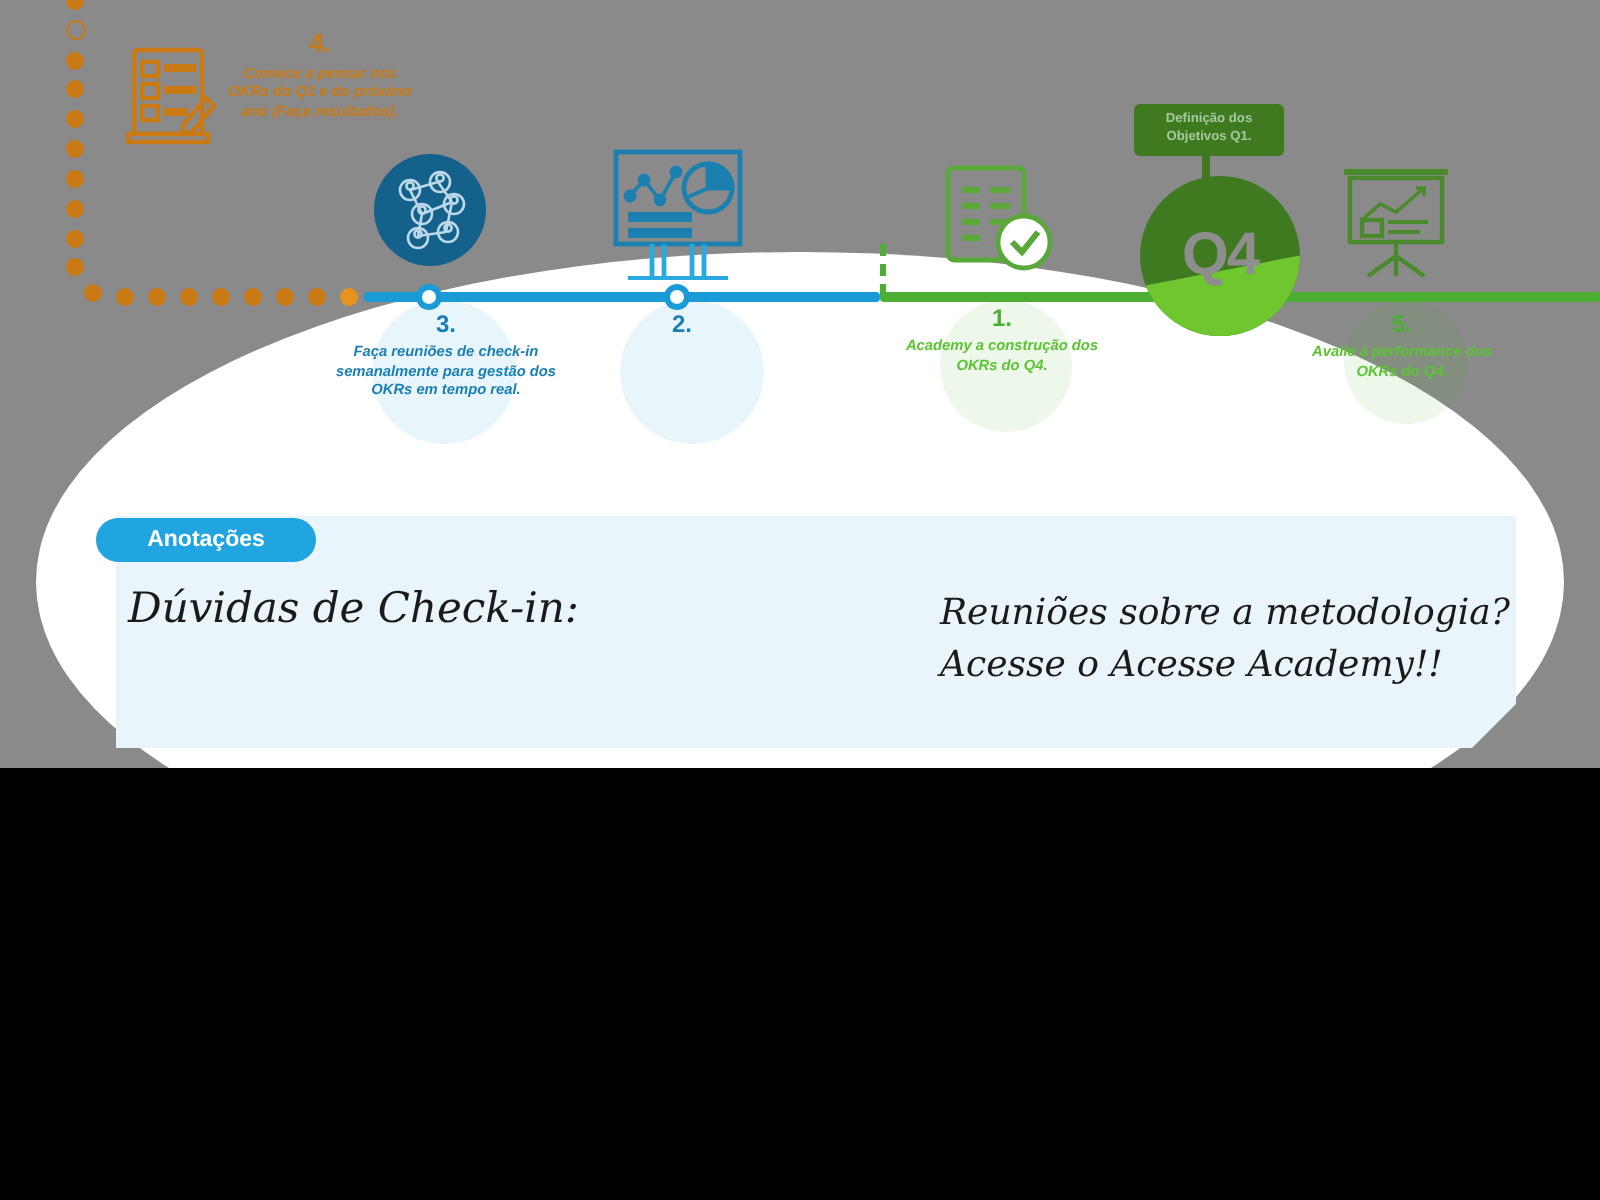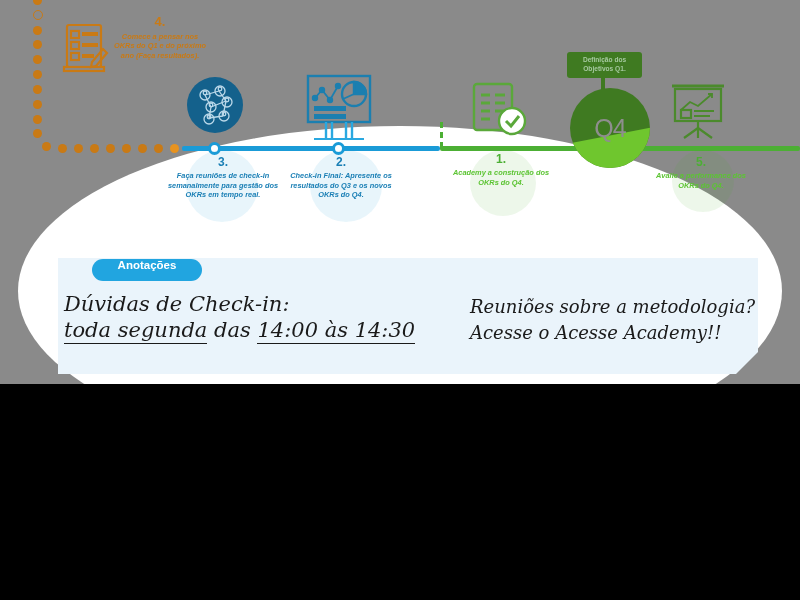--- a/index.html
+++ b/index.html
@@ -48,7 +48,7 @@
   .q4-circle{position:absolute;inset:0;border-radius:50%;background:#3f7a21;overflow:hidden;}
   .q4-circle .lower{position:absolute;left:-10px;top:47px;width:110px;height:50px;background:#6fc62e;transform:rotate(-11deg);}
   .q4-label{position:absolute;inset:0;display:flex;align-items:center;justify-content:center;
-            font-size:25px;font-weight:normal;color:#8e8e8e;letter-spacing:-1px;}
+            font-size:30px;font-weight:bold;color:#8e8e8e;letter-spacing:-1px;}
   .q4-badge{position:absolute;left:567px;top:52px;width:75px;height:26px;background:#3f7a21;border-radius:3px;
             display:flex;align-items:center;justify-content:center;text-align:center;
             color:#a6c9a0;font-size:6.6px;font-weight:bold;line-height:1.3;padding:0 3px;box-sizing:border-box;}

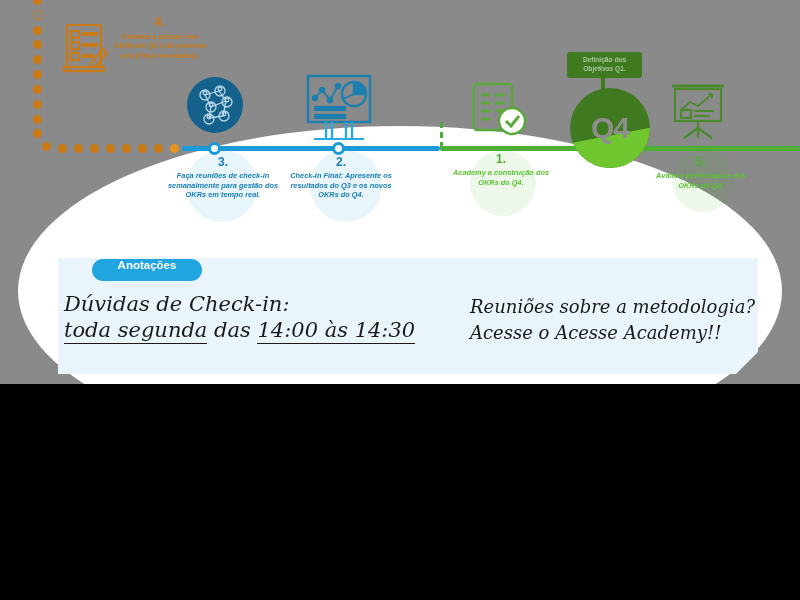--- a/index.html
+++ b/index.html
@@ -224,7 +224,6 @@
 
     <div class="step blue" style="left:288px;top:155px;width:106px;">
       <span class="num">2.</span>
-      <span class="body">Check-in Final: Apresente os resultados do Q3 e os novos OKRs do Q4.</span>
     </div>
 
     <div class="step green" style="left:445px;top:152px;width:112px;">

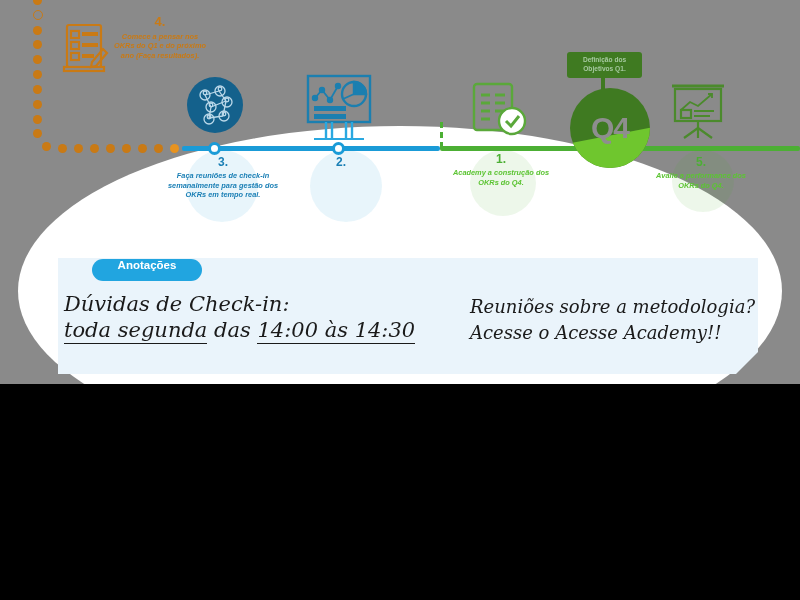--- a/index.html
+++ b/index.html
@@ -59,7 +59,7 @@
   #notes .corner{position:absolute;right:0;bottom:0;width:0;height:0;
        border-left:22px solid transparent;border-bottom:22px solid #8a8a8a;}
   .pill{position:absolute;left:48px;top:259px;width:110px;height:22px;border-radius:11px;background:#21a5e0;
-        display:flex;justify-content:center;color:#fff;font-size:11.5px;font-weight:bold;margin-left:44px;}
+        display:flex;align-items:center;justify-content:center;color:#fff;font-size:11.5px;font-weight:bold;}
   .hand{position:absolute;font-family:"DejaVu Serif",serif;font-style:italic;color:#1a1a1a;white-space:nowrap;}
   .hand .u{border-bottom:1.5px solid #1a1a1a;padding-bottom:1px;}
 

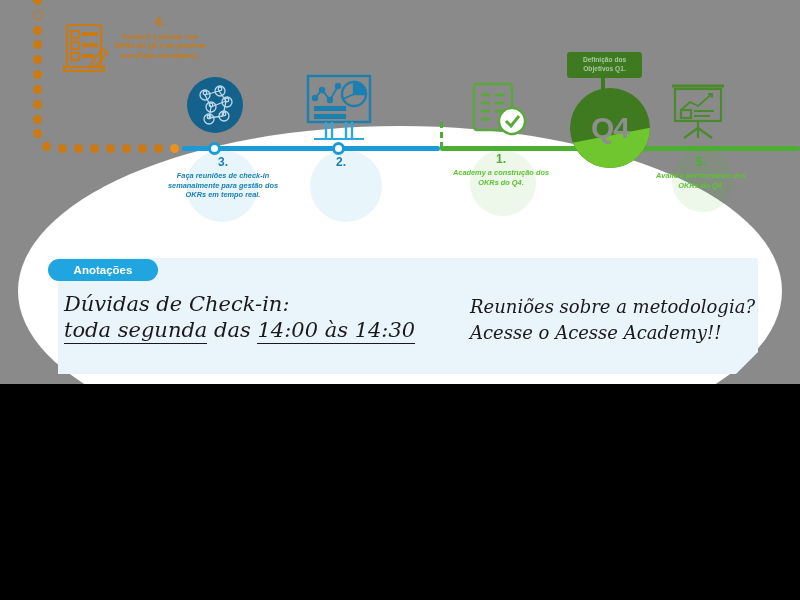--- a/index.html
+++ b/index.html
@@ -246,9 +246,6 @@
 
     <div class="hand" style="left:64px;top:292px;font-size:21px;">Dúvidas de Check-in:</div>
 
-    <div class="hand" style="left:64px;top:318px;font-size:21px;">
-      <span class="u">toda segunda</span><span> das </span><span class="u">14:00 às 14:30</span>
-    </div>
 
     <div class="hand" style="left:470px;top:296px;font-size:18px;">Reuniões sobre a metodologia?</div>
     <div class="hand" style="left:470px;top:322px;font-size:18px;">Acesse o Acesse Academy!!</div>

